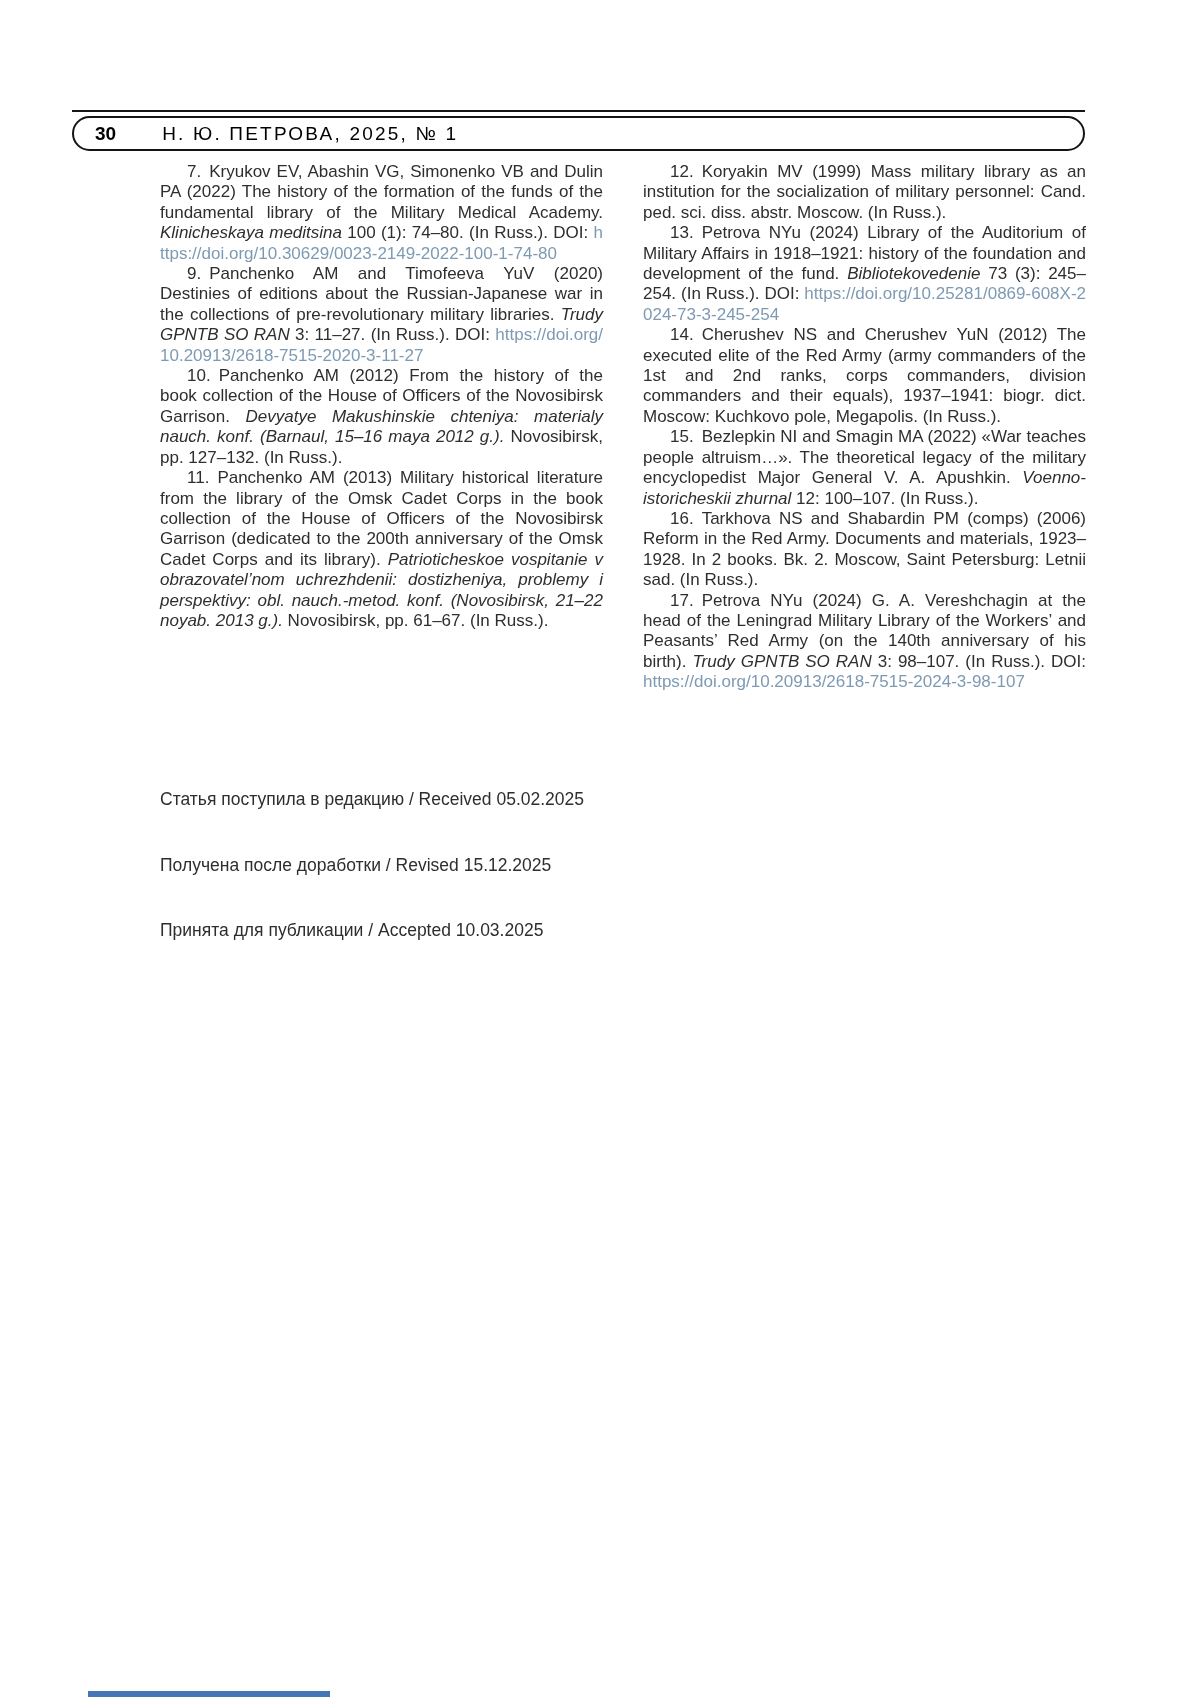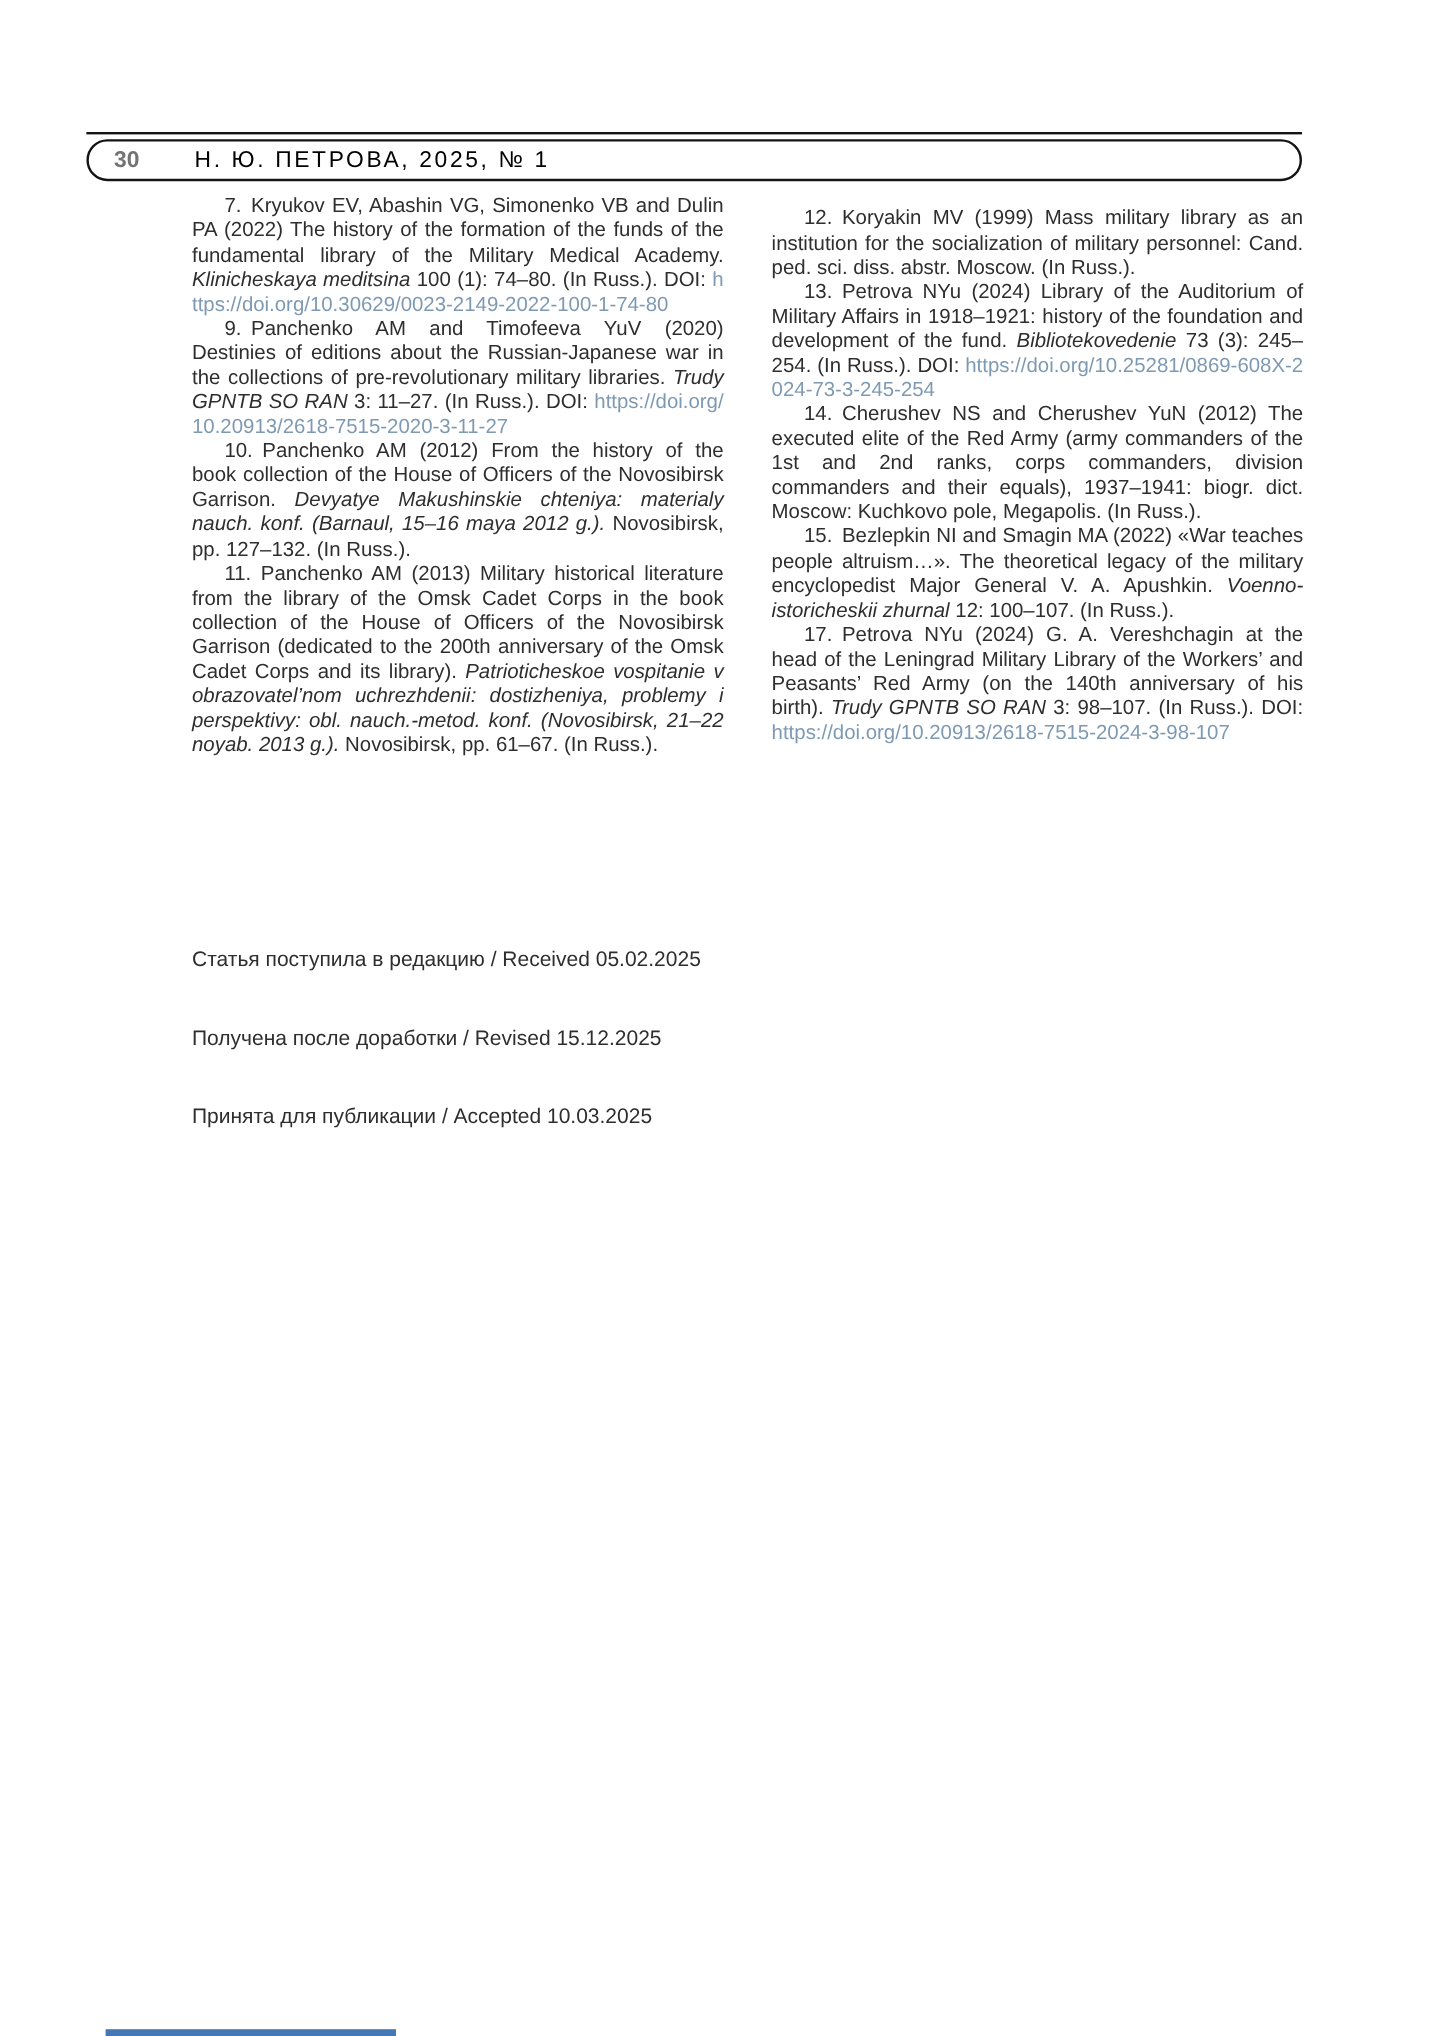--- a/index.html
+++ b/index.html
@@ -17,7 +17,7 @@
     border:2.5px solid #141414; border-radius:19px; box-sizing:border-box;
     display:flex; align-items:center; background:#ffffff;
   }
-  .page-num { font-size:19px; font-weight:700; margin-left:21px; color:#737373;text-align:right; }
+  .page-num { font-size:19px; font-weight:700; margin-left:21px; color:#000000;text-align:right; }
   .running-title { font-size:19px; margin-left:46px; letter-spacing:2.2px; color:#000000; white-space:nowrap; }
 
   

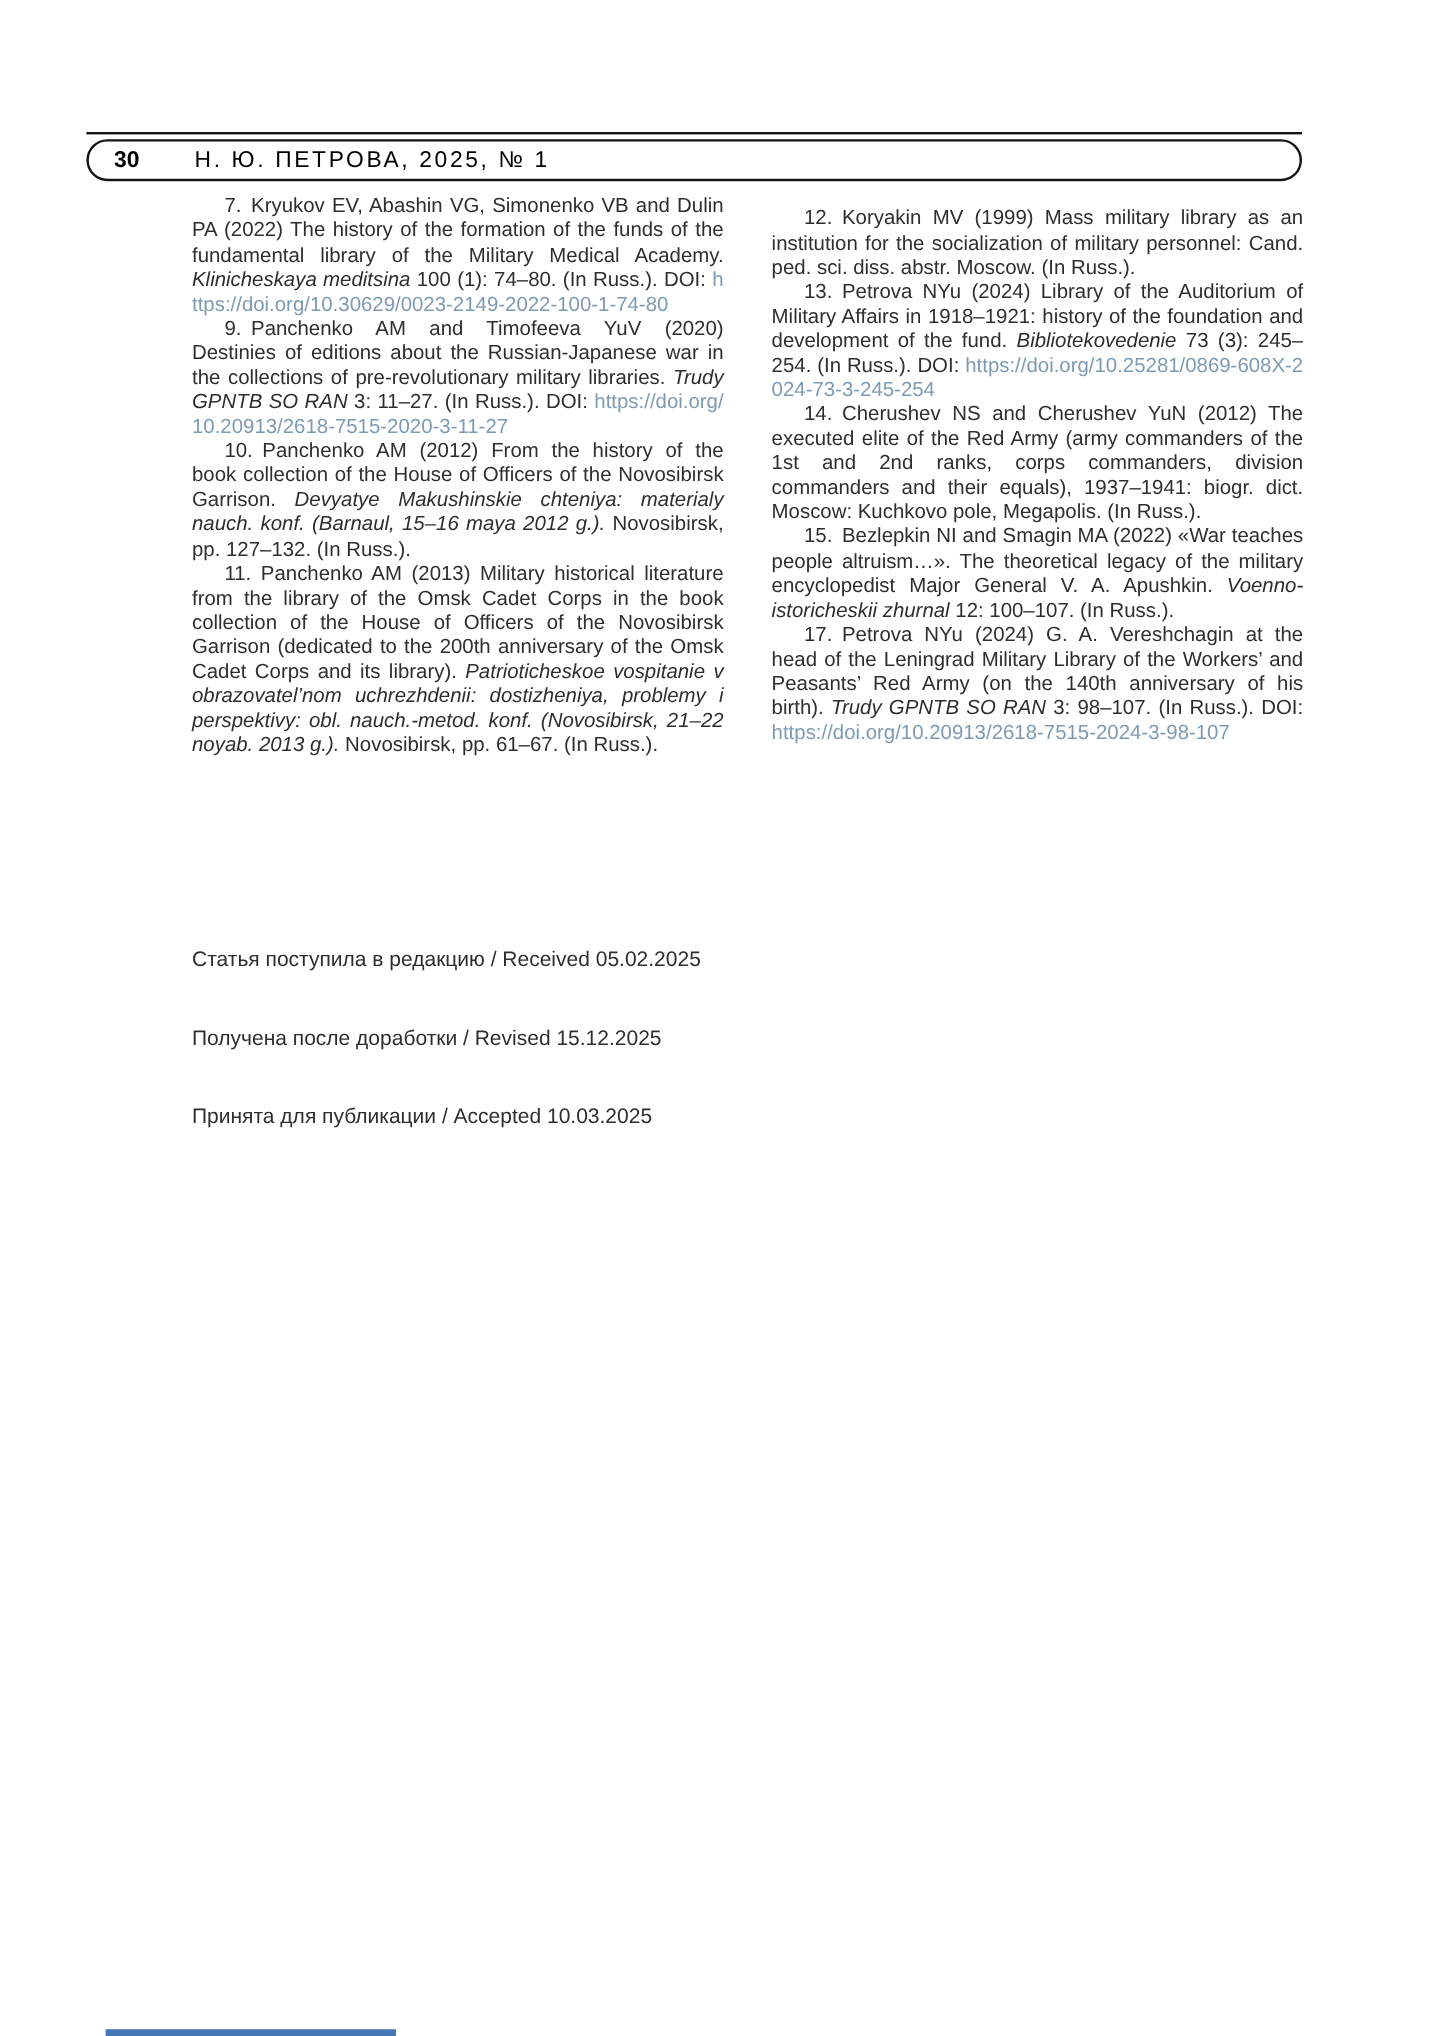--- a/index.html
+++ b/index.html
@@ -23,7 +23,7 @@
   
   .refs {
     position:absolute; left:160px; top:162px; width:926px;
-    display:flex; gap:40px;align-items:center;
+    display:flex; gap:40px;
   }
   .col { width:443px; }
   .ref {

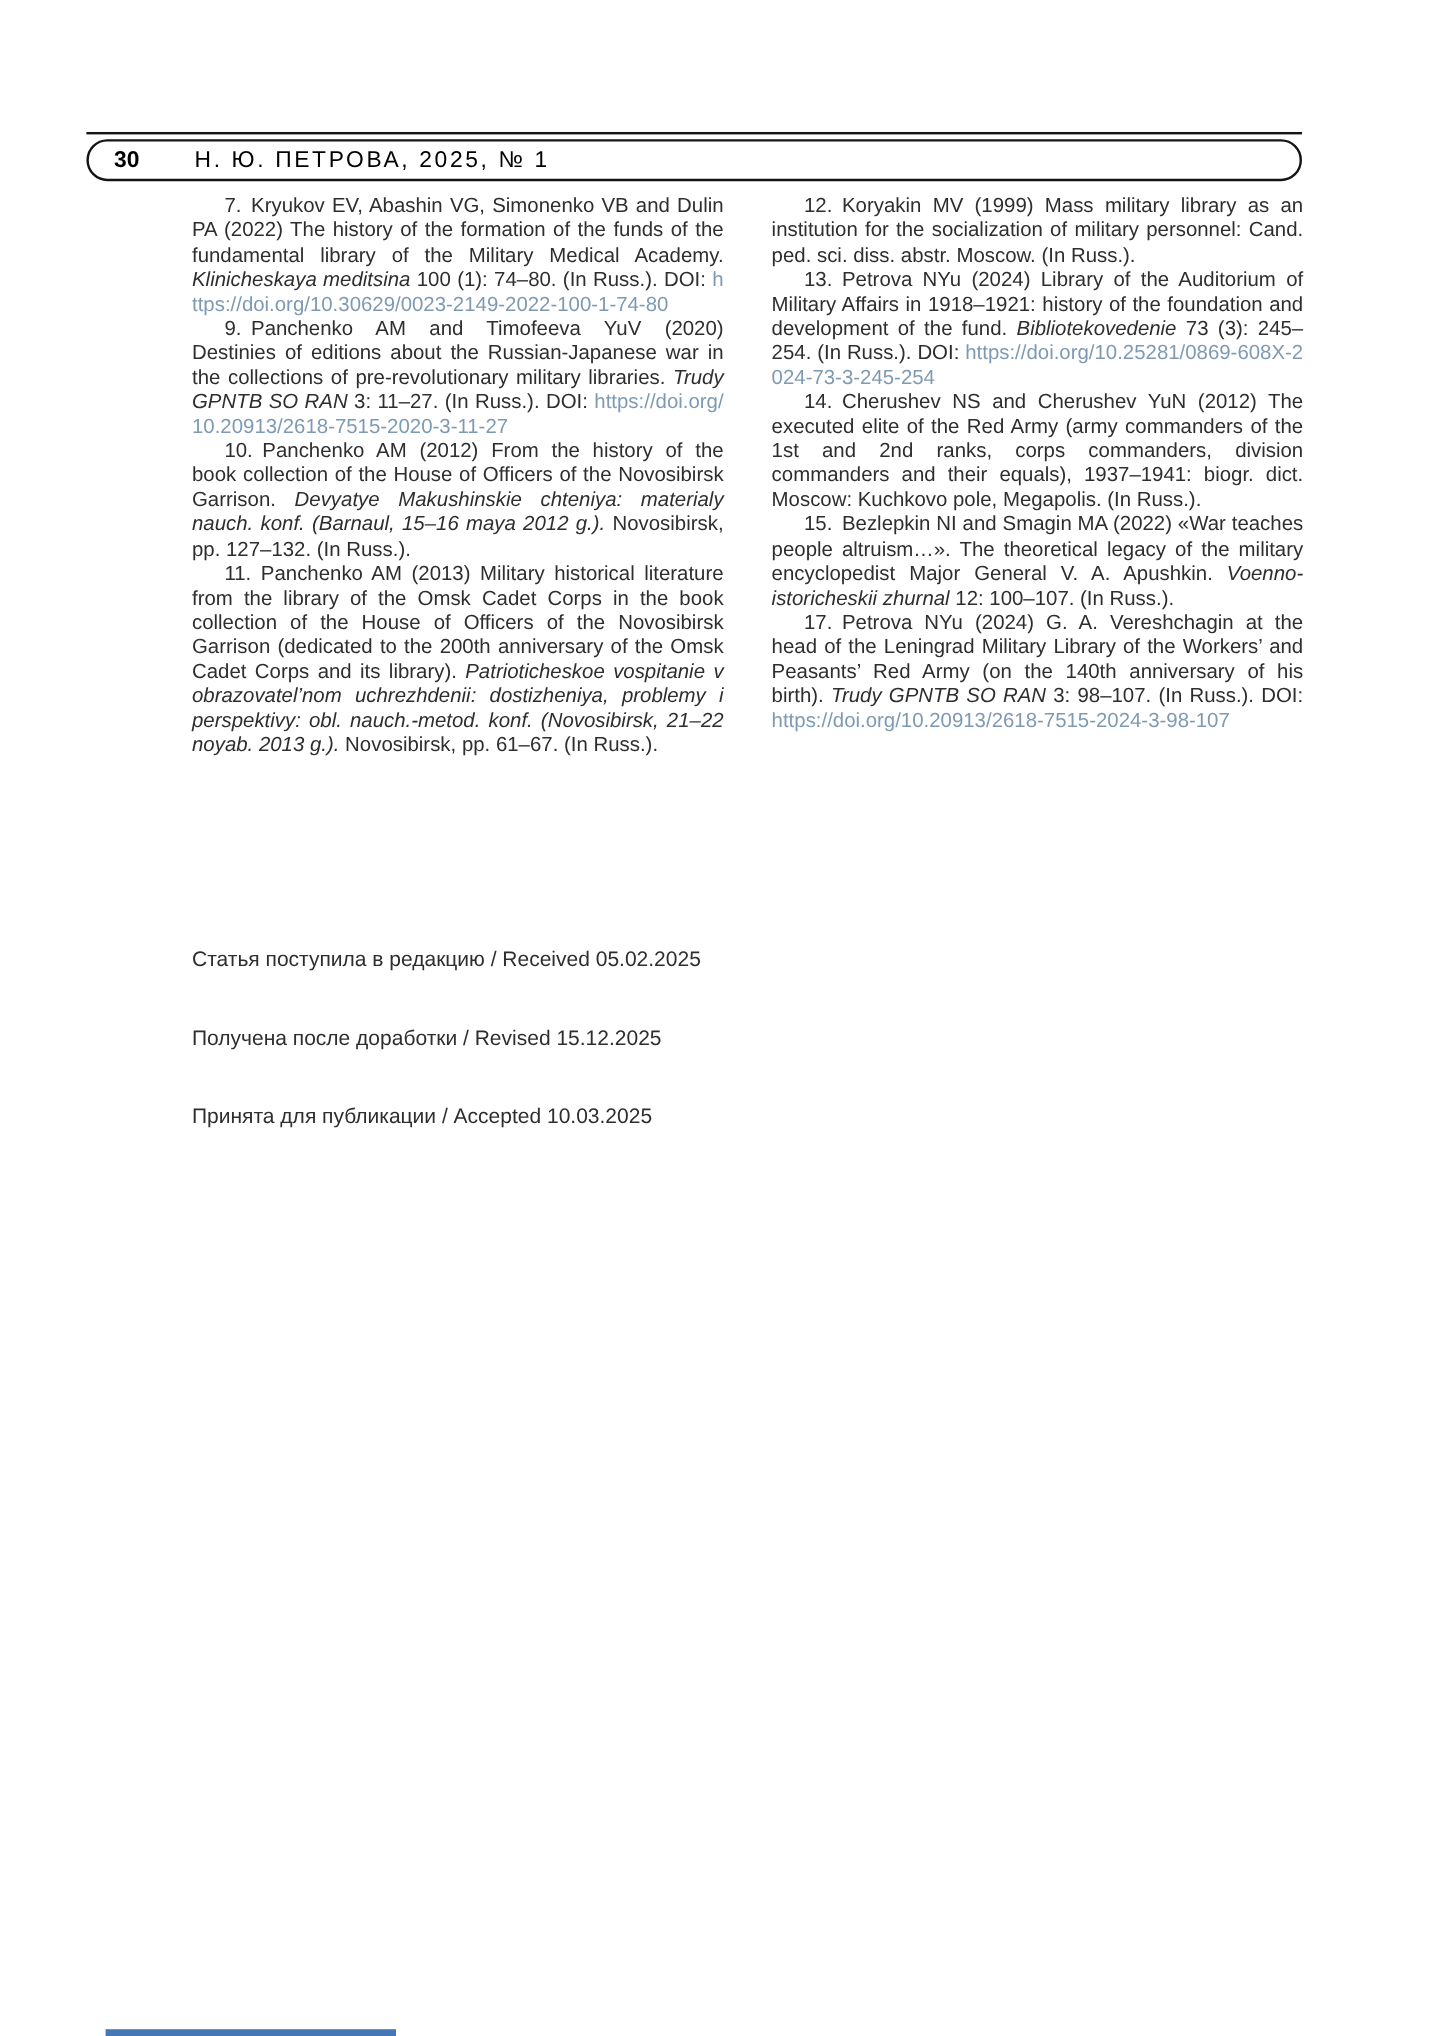--- a/index.html
+++ b/index.html
@@ -69,6 +69,7 @@
         <p class="ref"><span class="ref-num">13.</span><span>Petrova NYu (2024) Library of the Auditorium of Military Affairs in 1918–1921: history of the foundation and development of the fund. </span><span class="it">Bibliotekovedenie</span><span> 73 (3): 245–254. (In Russ.). DOI: </span><span class="link">https://doi.org/10.25281/0869-608X-2024-73-3-245-254</span></p>
         <p class="ref"><span class="ref-num">14.</span><span>Cherushev NS and Cherushev YuN (2012) The executed elite of the Red Army (army commanders of the 1st and 2nd ranks, corps commanders, division commanders and their equals), 1937–1941: biogr. dict. Moscow: Kuchkovo pole, Megapolis. (In Russ.).</span></p>
         <p class="ref"><span class="ref-num">15.</span><span>Bezlepkin NI and Smagin MA (2022) «War teaches people altruism…». The theoretical legacy of the military encyclopedist Major General V. A. Apushkin. </span><span class="it">Voenno-istoricheskii zhurnal</span><span> 12: 100–107. (In Russ.).</span></p>
+        <p class="ref"><span class="ref-num">16.</span><span>Tarkhova NS and Shabardin PM (comps) (2006) Reform in the Red Army. Documents and materials, 1923–1928. In 2 books. Bk. 2. Moscow, Saint Petersburg: Letnii sad. (In Russ.).</span></p>
         <p class="ref"><span class="ref-num">17.</span><span>Petrova NYu (2024) G. A. Vereshchagin at the head of the Leningrad Military Library of the Workers’ and Peasants’ Red Army (on the 140th anniversary of his birth). </span><span class="it">Trudy GPNTB SO RAN</span><span> 3: 98–107. (In Russ.). DOI: </span><span class="link">https://doi.org/10.20913/2618-7515-2024-3-98-107</span></p>
       </div>
   </div>

